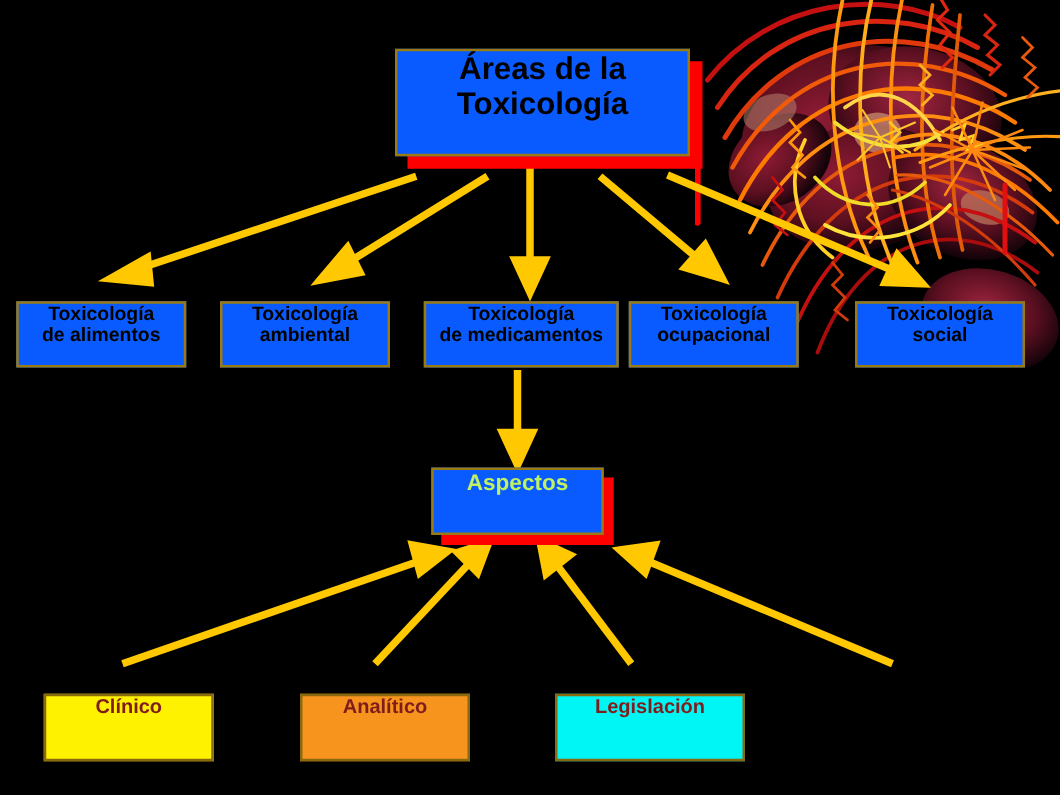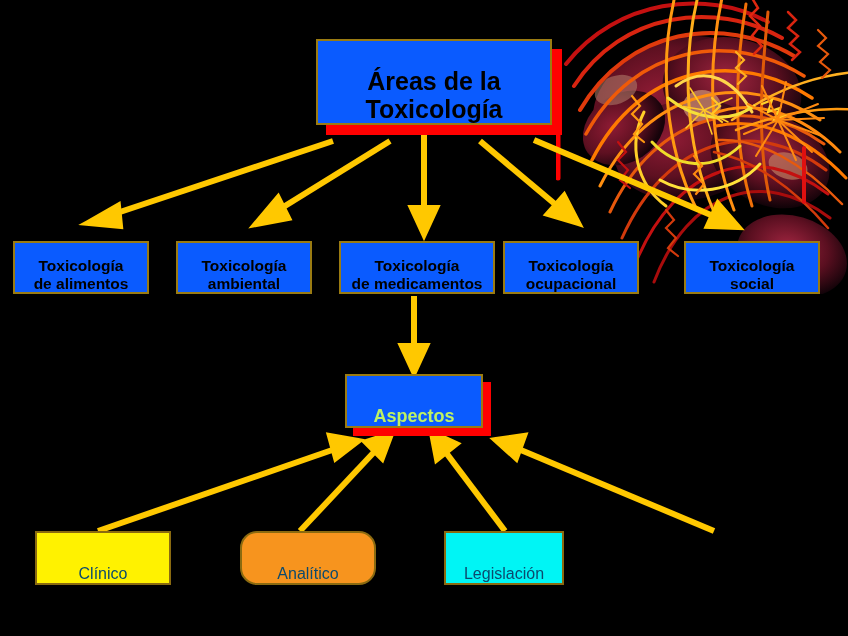--- a/index.html
+++ b/index.html
@@ -41,7 +41,7 @@
     position: absolute;
     box-sizing: border-box;
     display: flex;
-    align-items: flex-end;
+    align-items: flex-start;
     justify-content: center;
     text-align: center;
     line-height: 1.12;

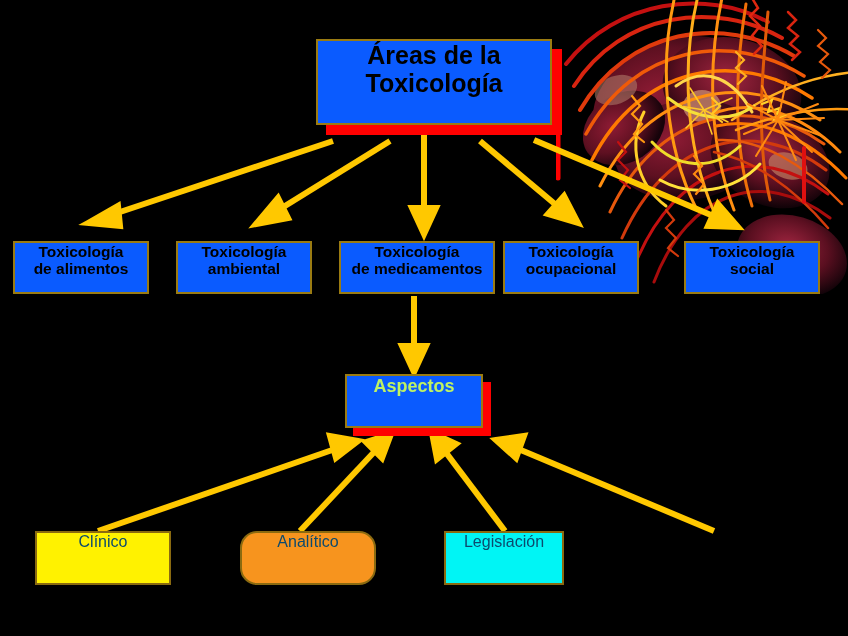--- a/index.html
+++ b/index.html
@@ -90,10 +90,11 @@
   
   .node-leaf {
     border: 2px solid #8A6A10;
-    color: #0c4a6e;
+    color: #7f1d1d;
     font-size: 16px;
-    font-weight: normal;
-    z-index: 6;
+    font-weight: bold;
+    z-index: 6;
+    margin-top: 24px;
   }
 </style>
 </head>

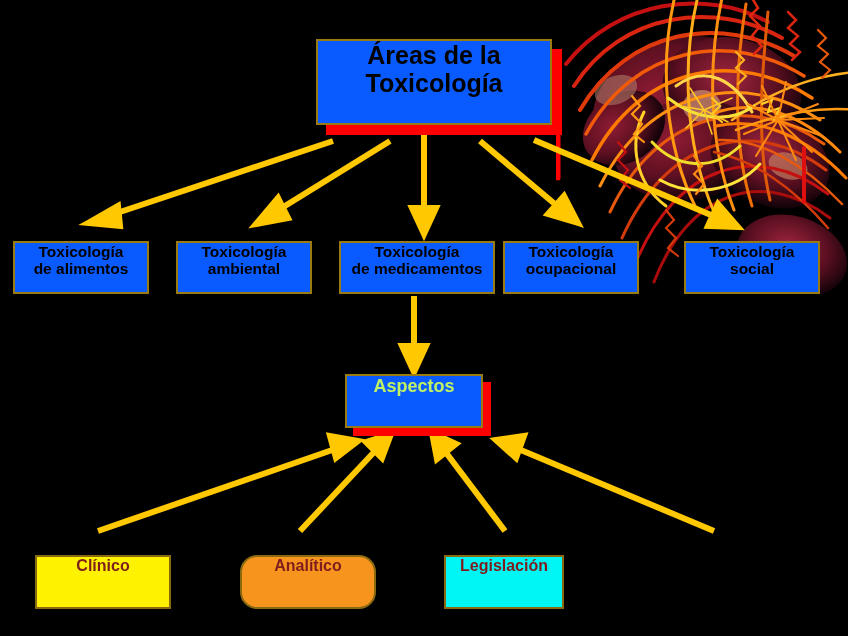--- a/index.html
+++ b/index.html
@@ -277,7 +277,7 @@
     <span class="label">Clínico</span>
   </div>
 
-  <div class="node node-leaf" style="left:240px; top:531px; width:136px; height:54px; background:#F7941E;border-radius:17px;">
+  <div class="node node-leaf" style="left:240px; top:531px; width:136px; height:54px; background:#F7941E;">
     <span class="label">Analítico</span>
   </div>
 

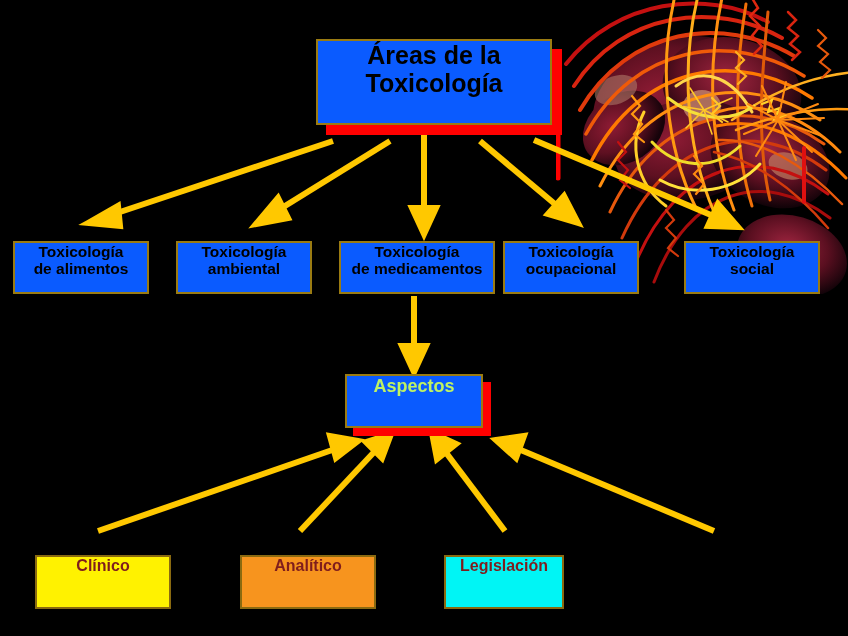--- a/index.html
+++ b/index.html
@@ -281,7 +281,7 @@
     <span class="label">Analítico</span>
   </div>
 
-  <div class="node node-leaf" style="left:444px; top:531px; width:120px; height:54px; background:#00F5F5;">
+  <div class="node node-leaf" style="left:444px; top:531px; width:152px; height:54px; background:#00F5F5;">
     <span class="label">Legislación</span>
   </div>
 

